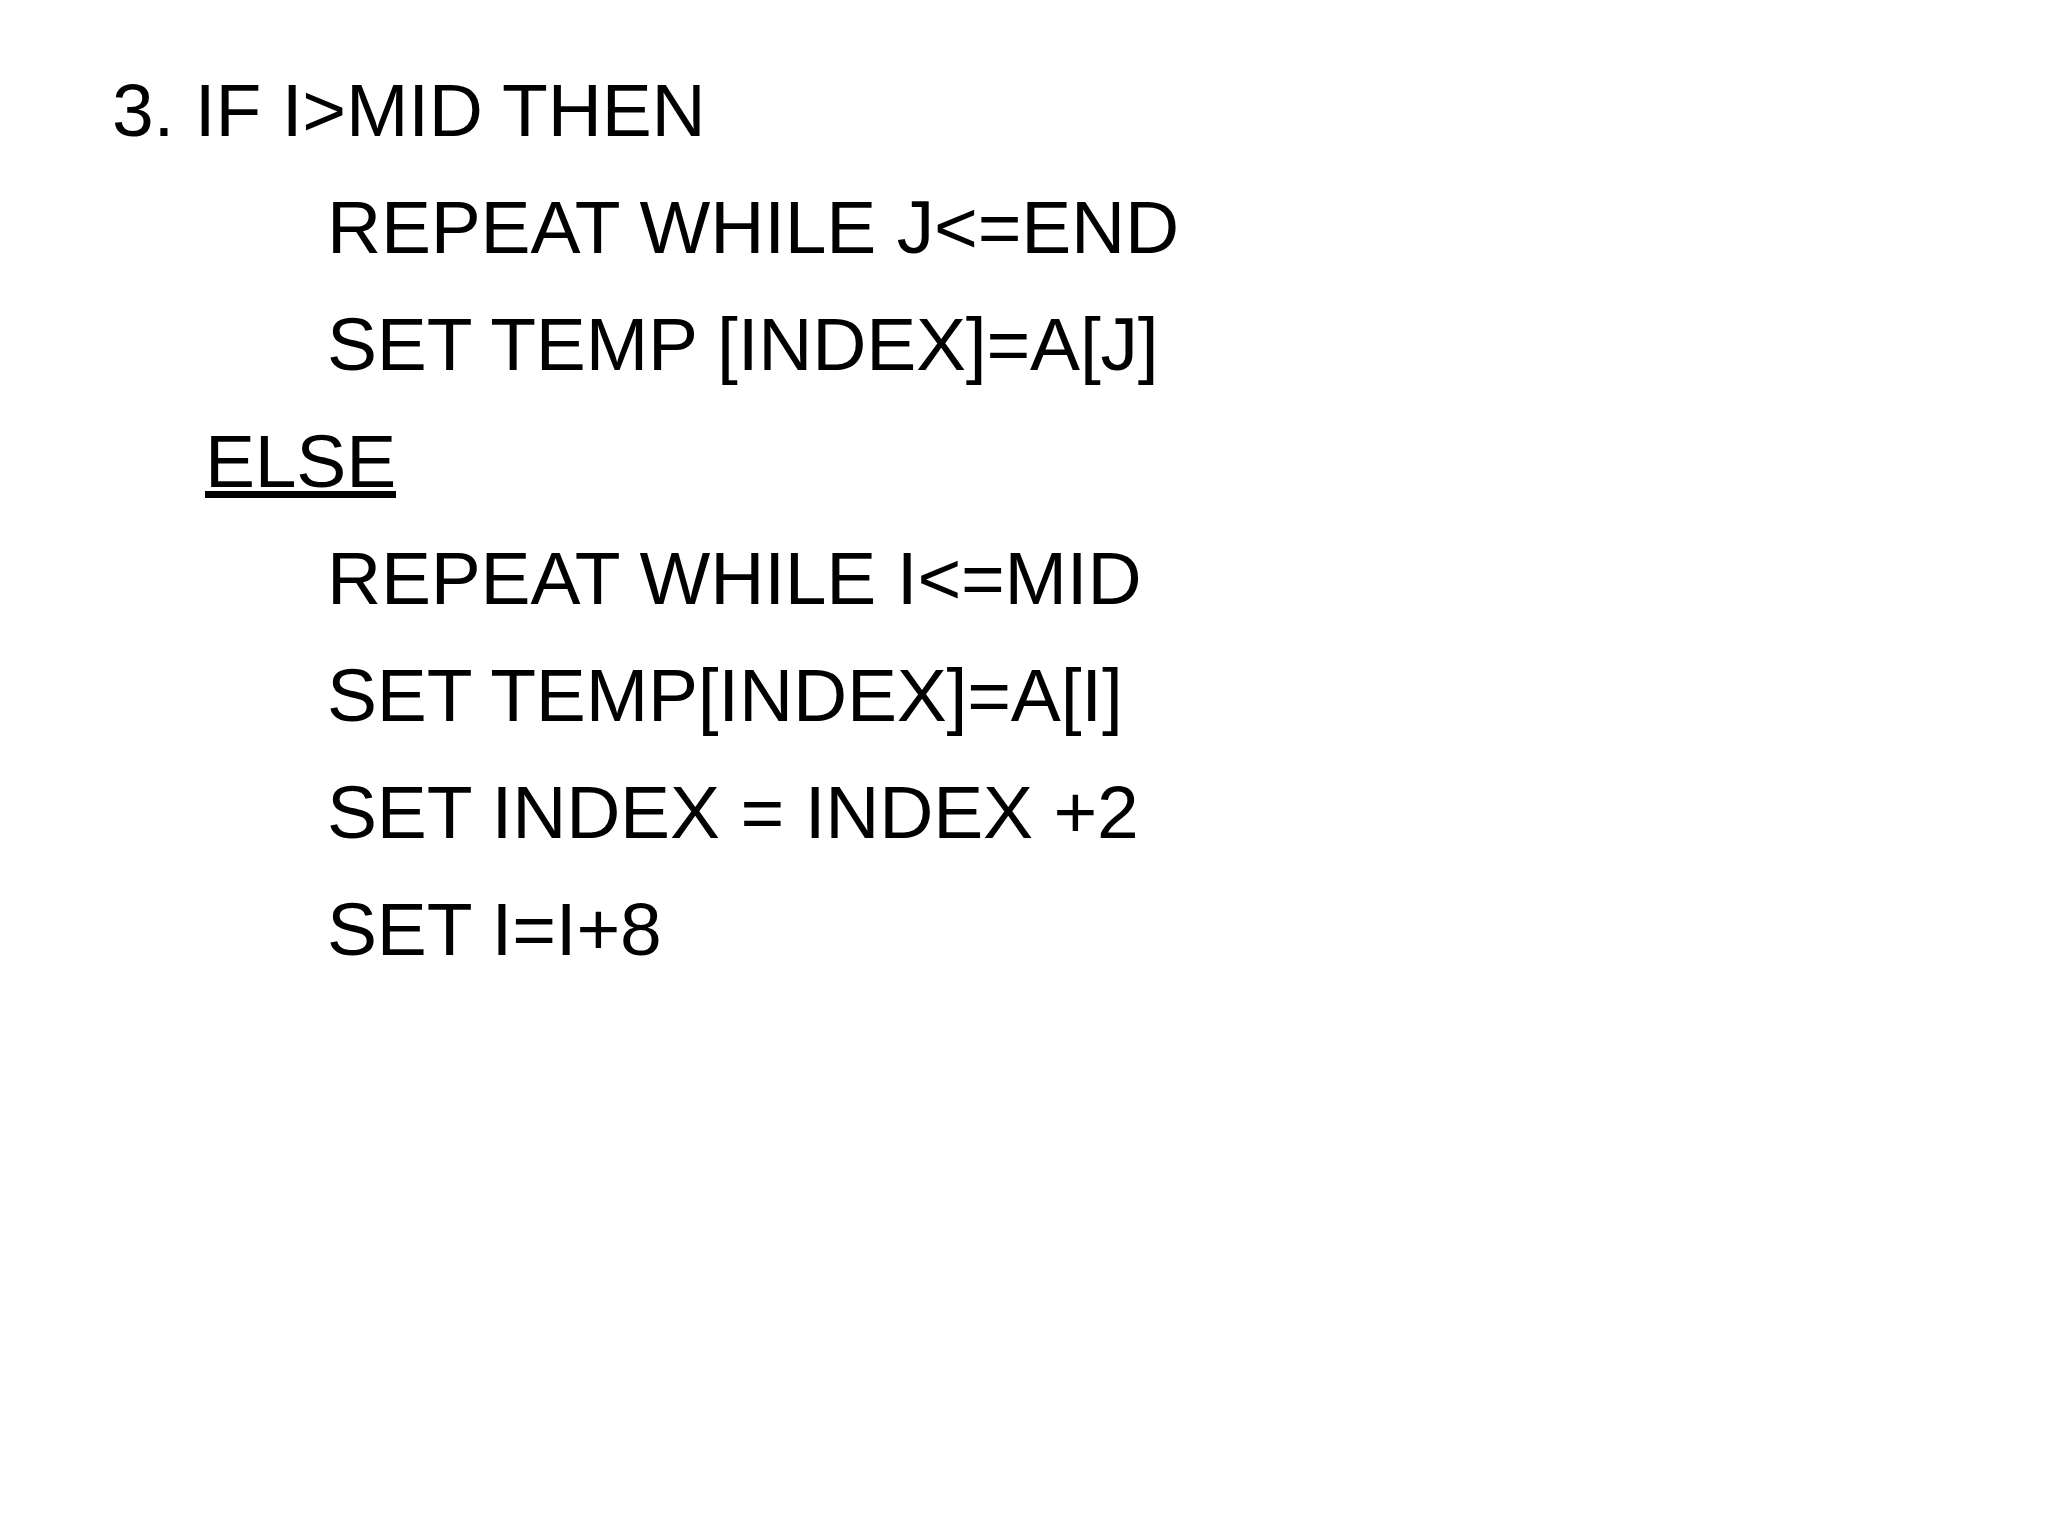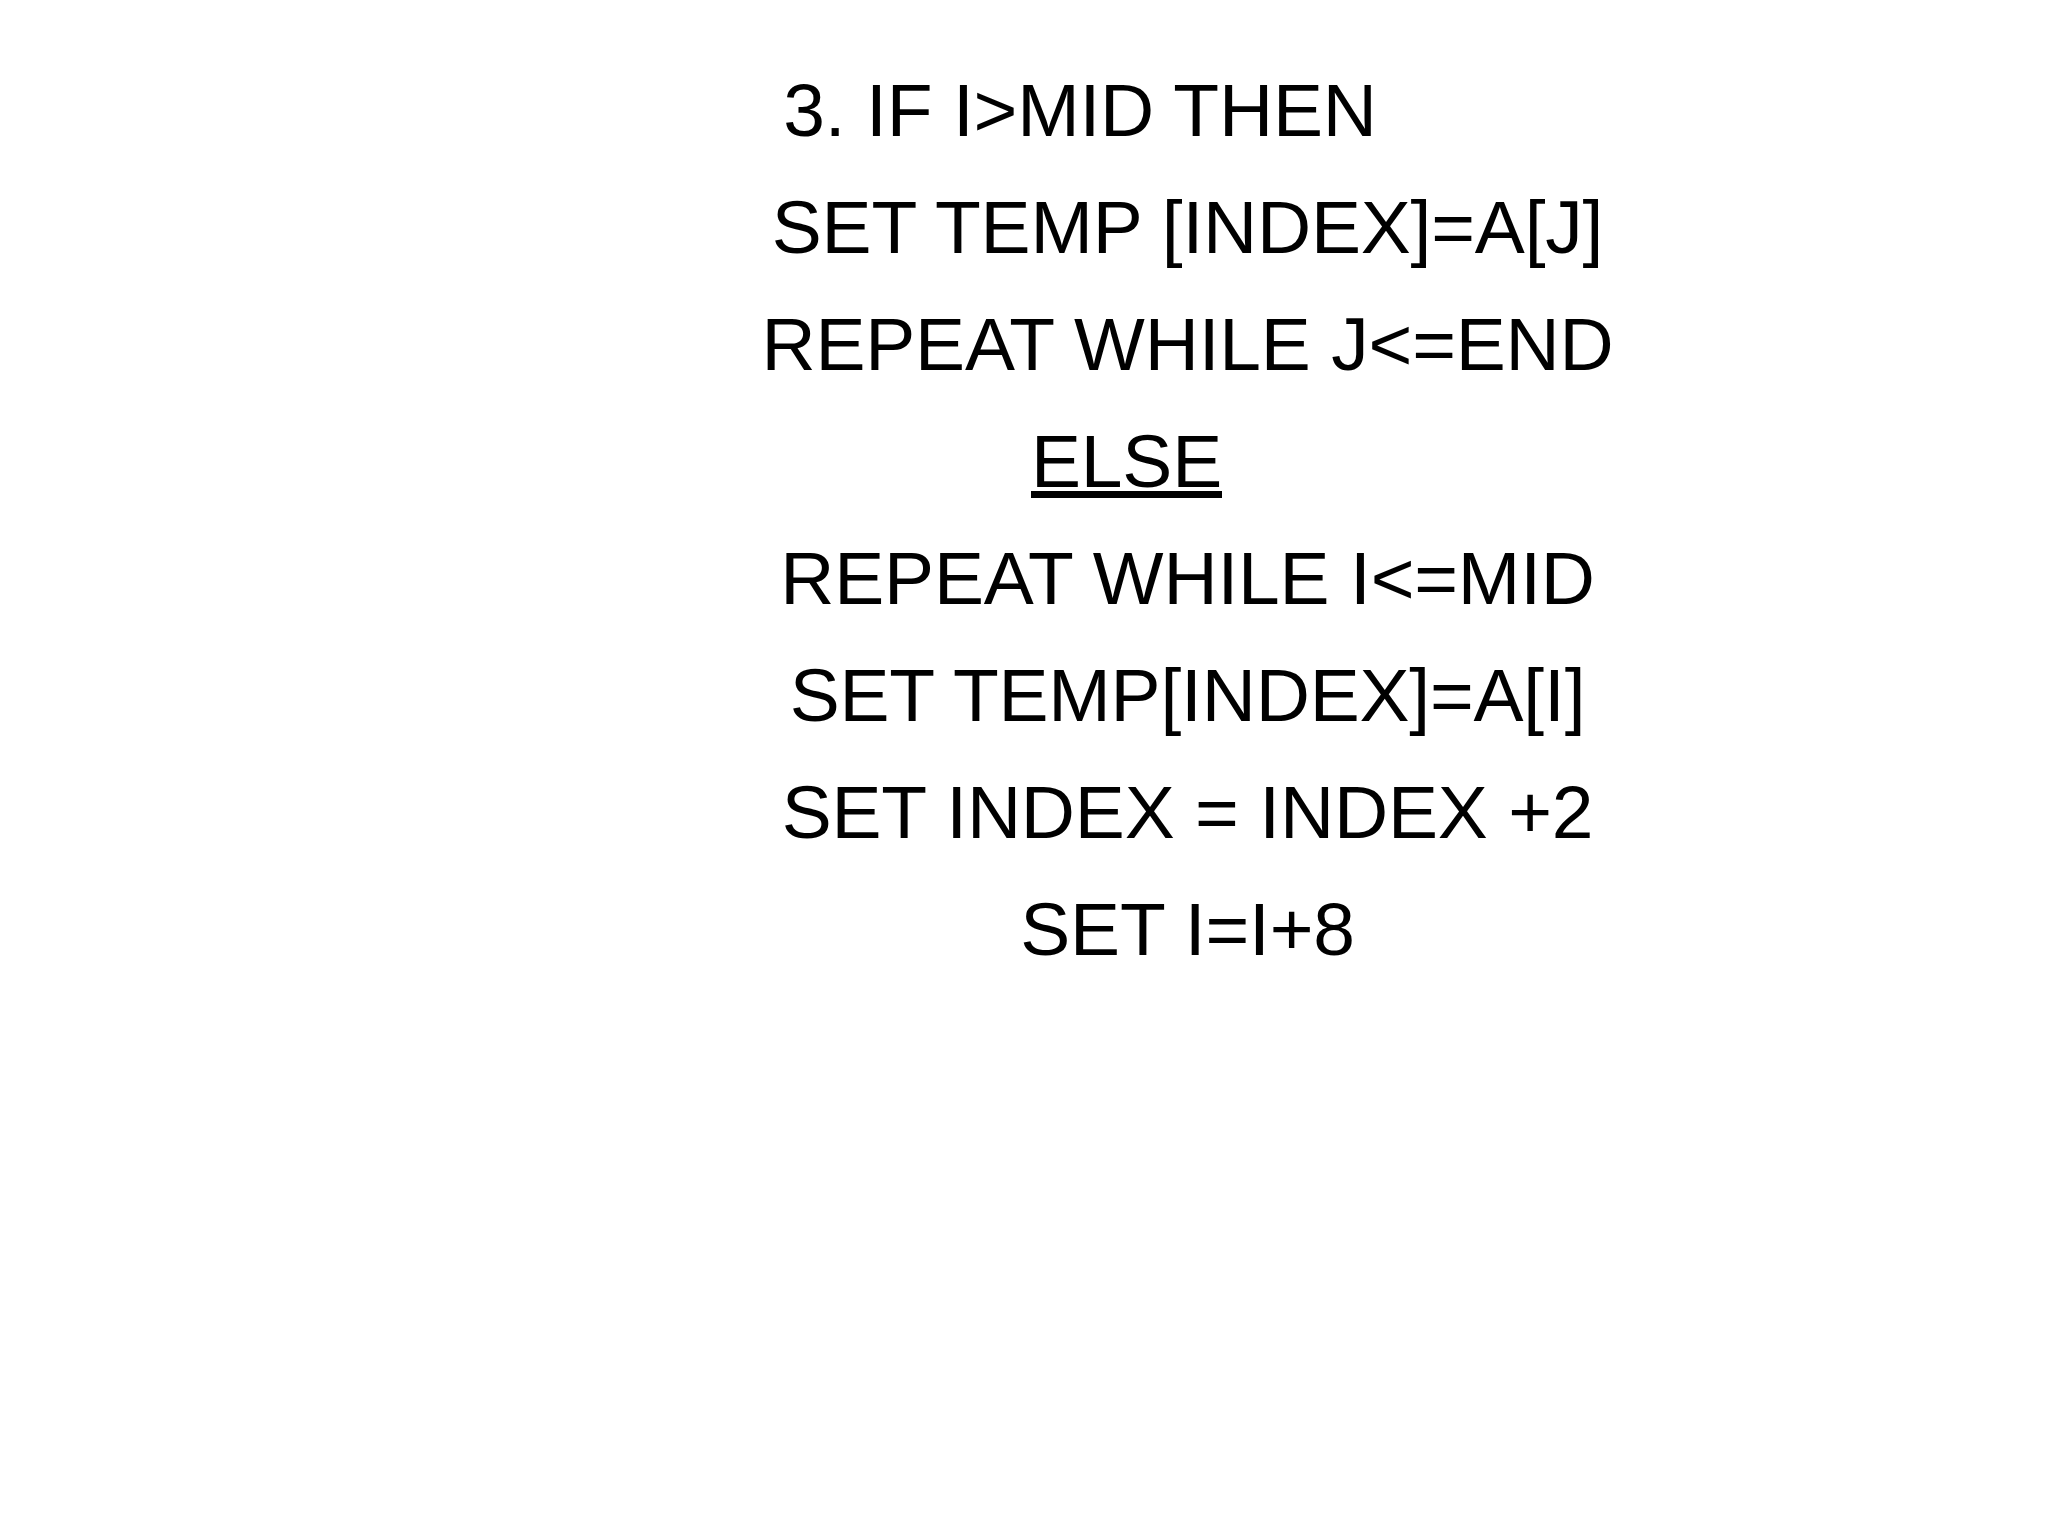--- a/index.html
+++ b/index.html
@@ -19,7 +19,6 @@
     width: 2048px;
     height: 1536px;
     background: #ffffff;
-    text-align: center;
   }
   .code-block {
     position: absolute;

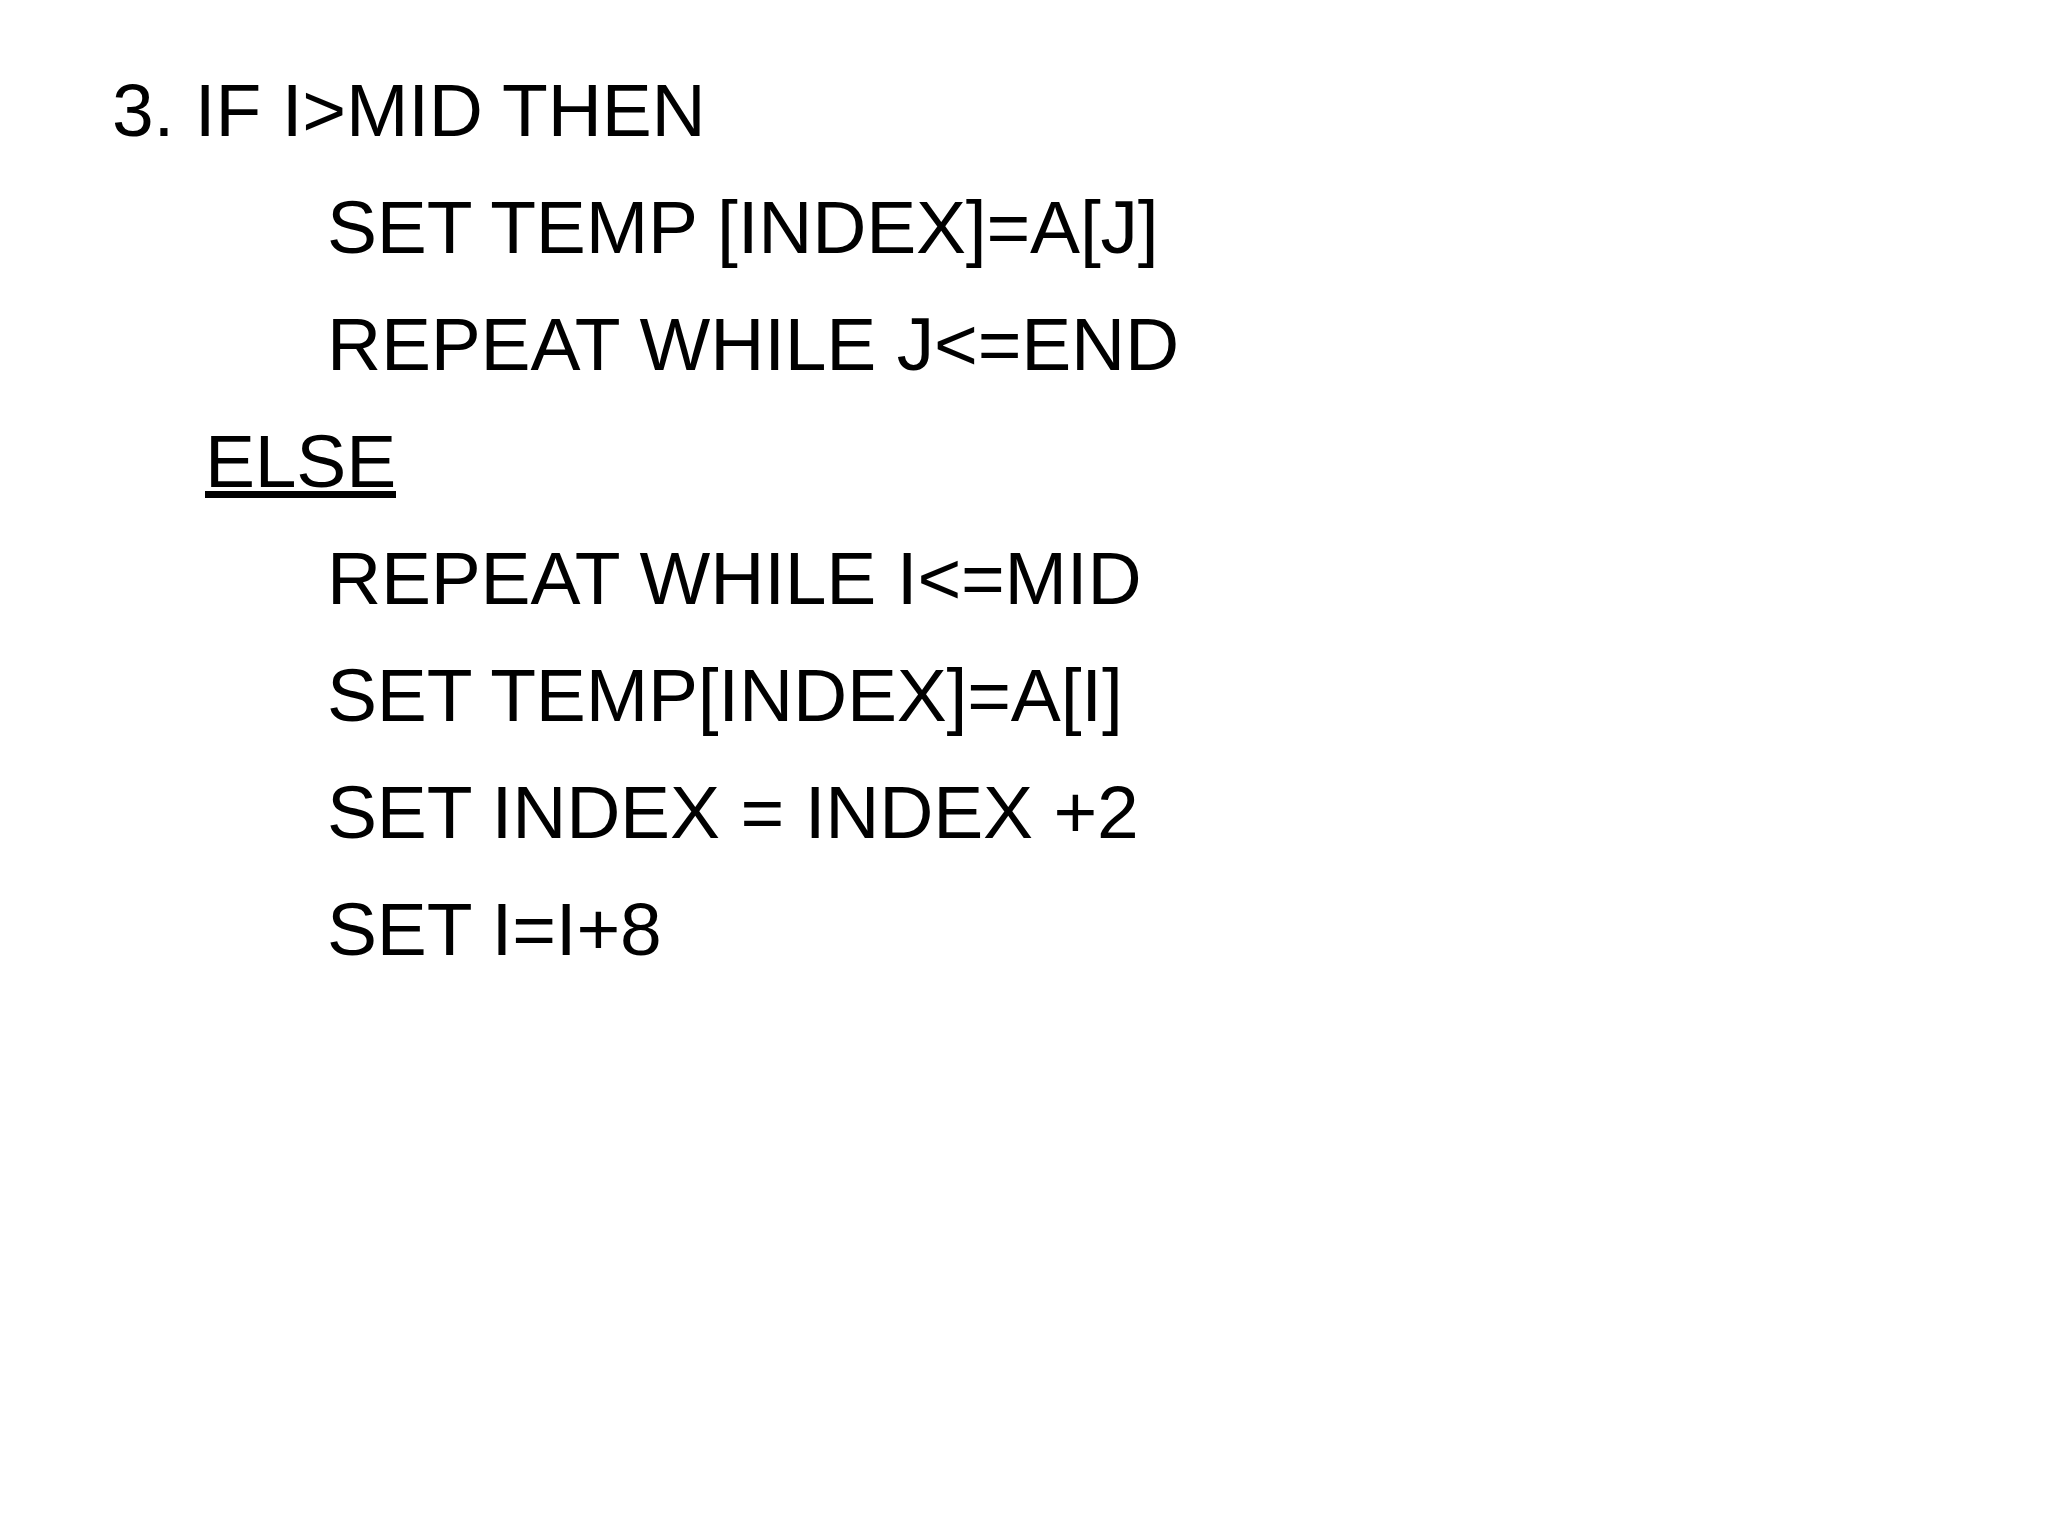--- a/index.html
+++ b/index.html
@@ -45,8 +45,8 @@
 <div class="slide">
   <div class="code-block">
     <div class="code-line indent-0">3. IF I&gt;MID THEN</div>
+    <div class="code-line indent-2">REPEAT WHILE J&lt;=END</div>
     <div class="code-line indent-2">SET TEMP [INDEX]=A[J]</div>
-    <div class="code-line indent-2">REPEAT WHILE J&lt;=END</div>
     <div class="code-line indent-1">ELSE</div>
     <div class="code-line indent-2">REPEAT WHILE I&lt;=MID</div>
     <div class="code-line indent-2">SET TEMP[INDEX]=A[I]</div>

